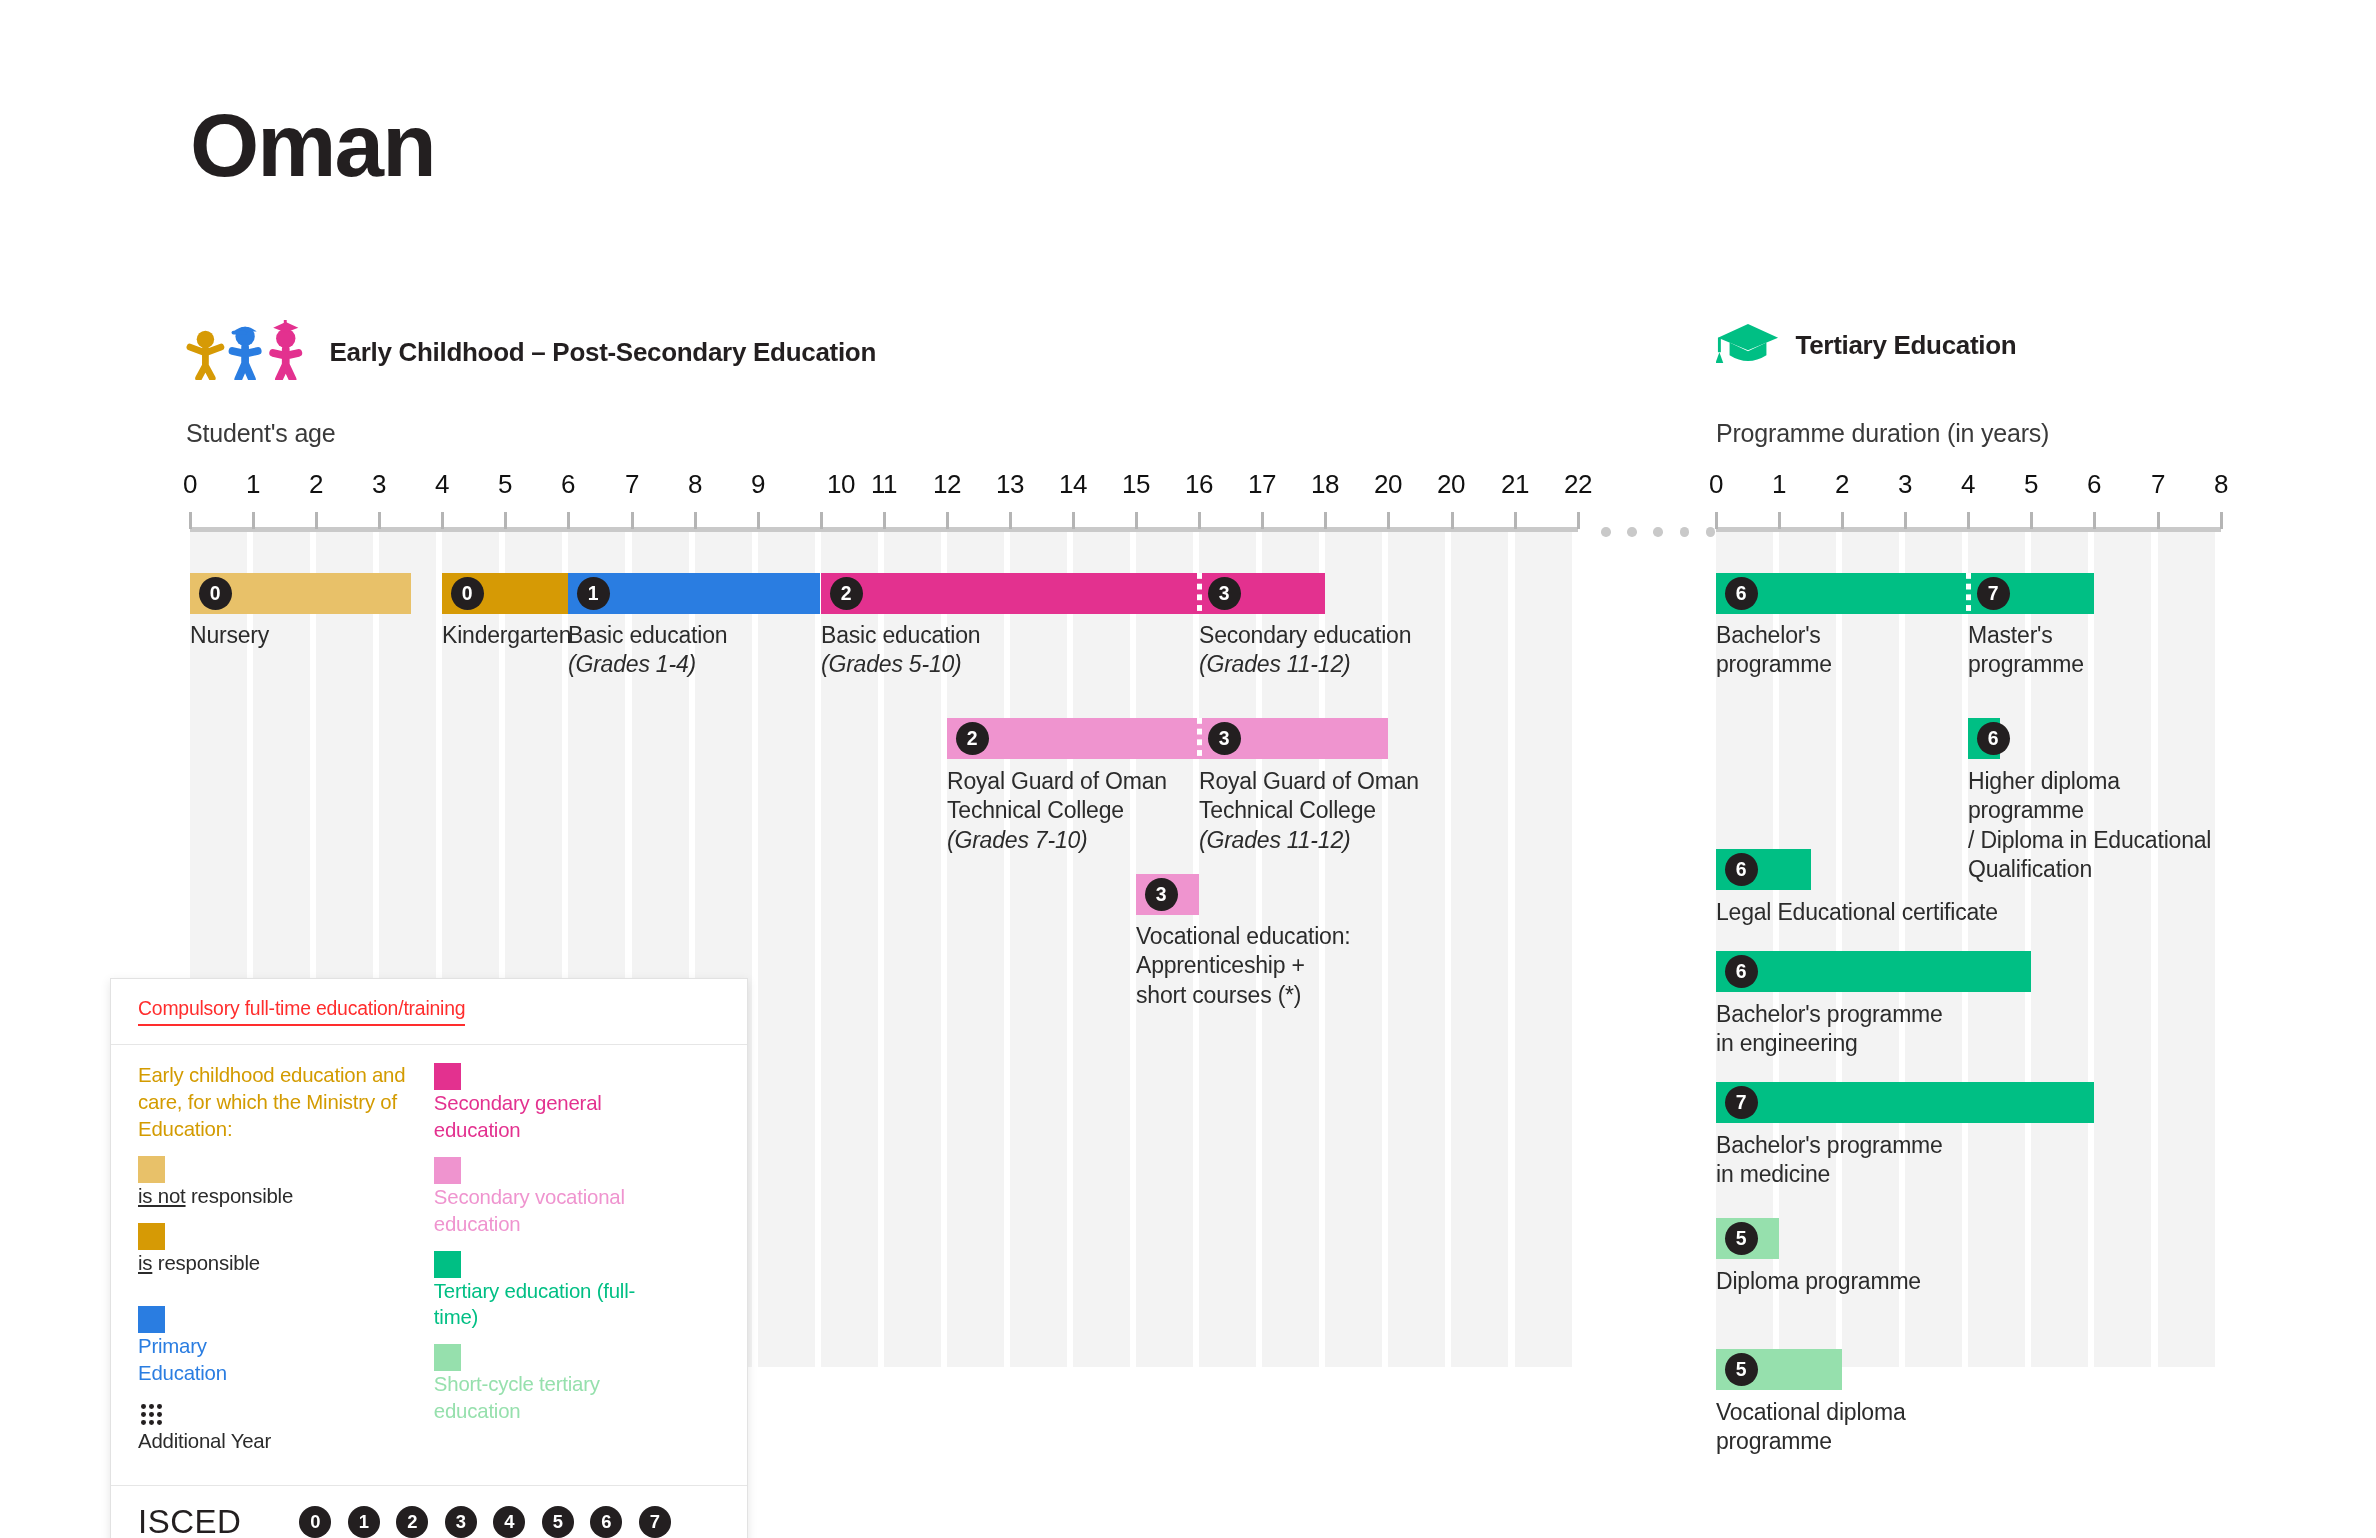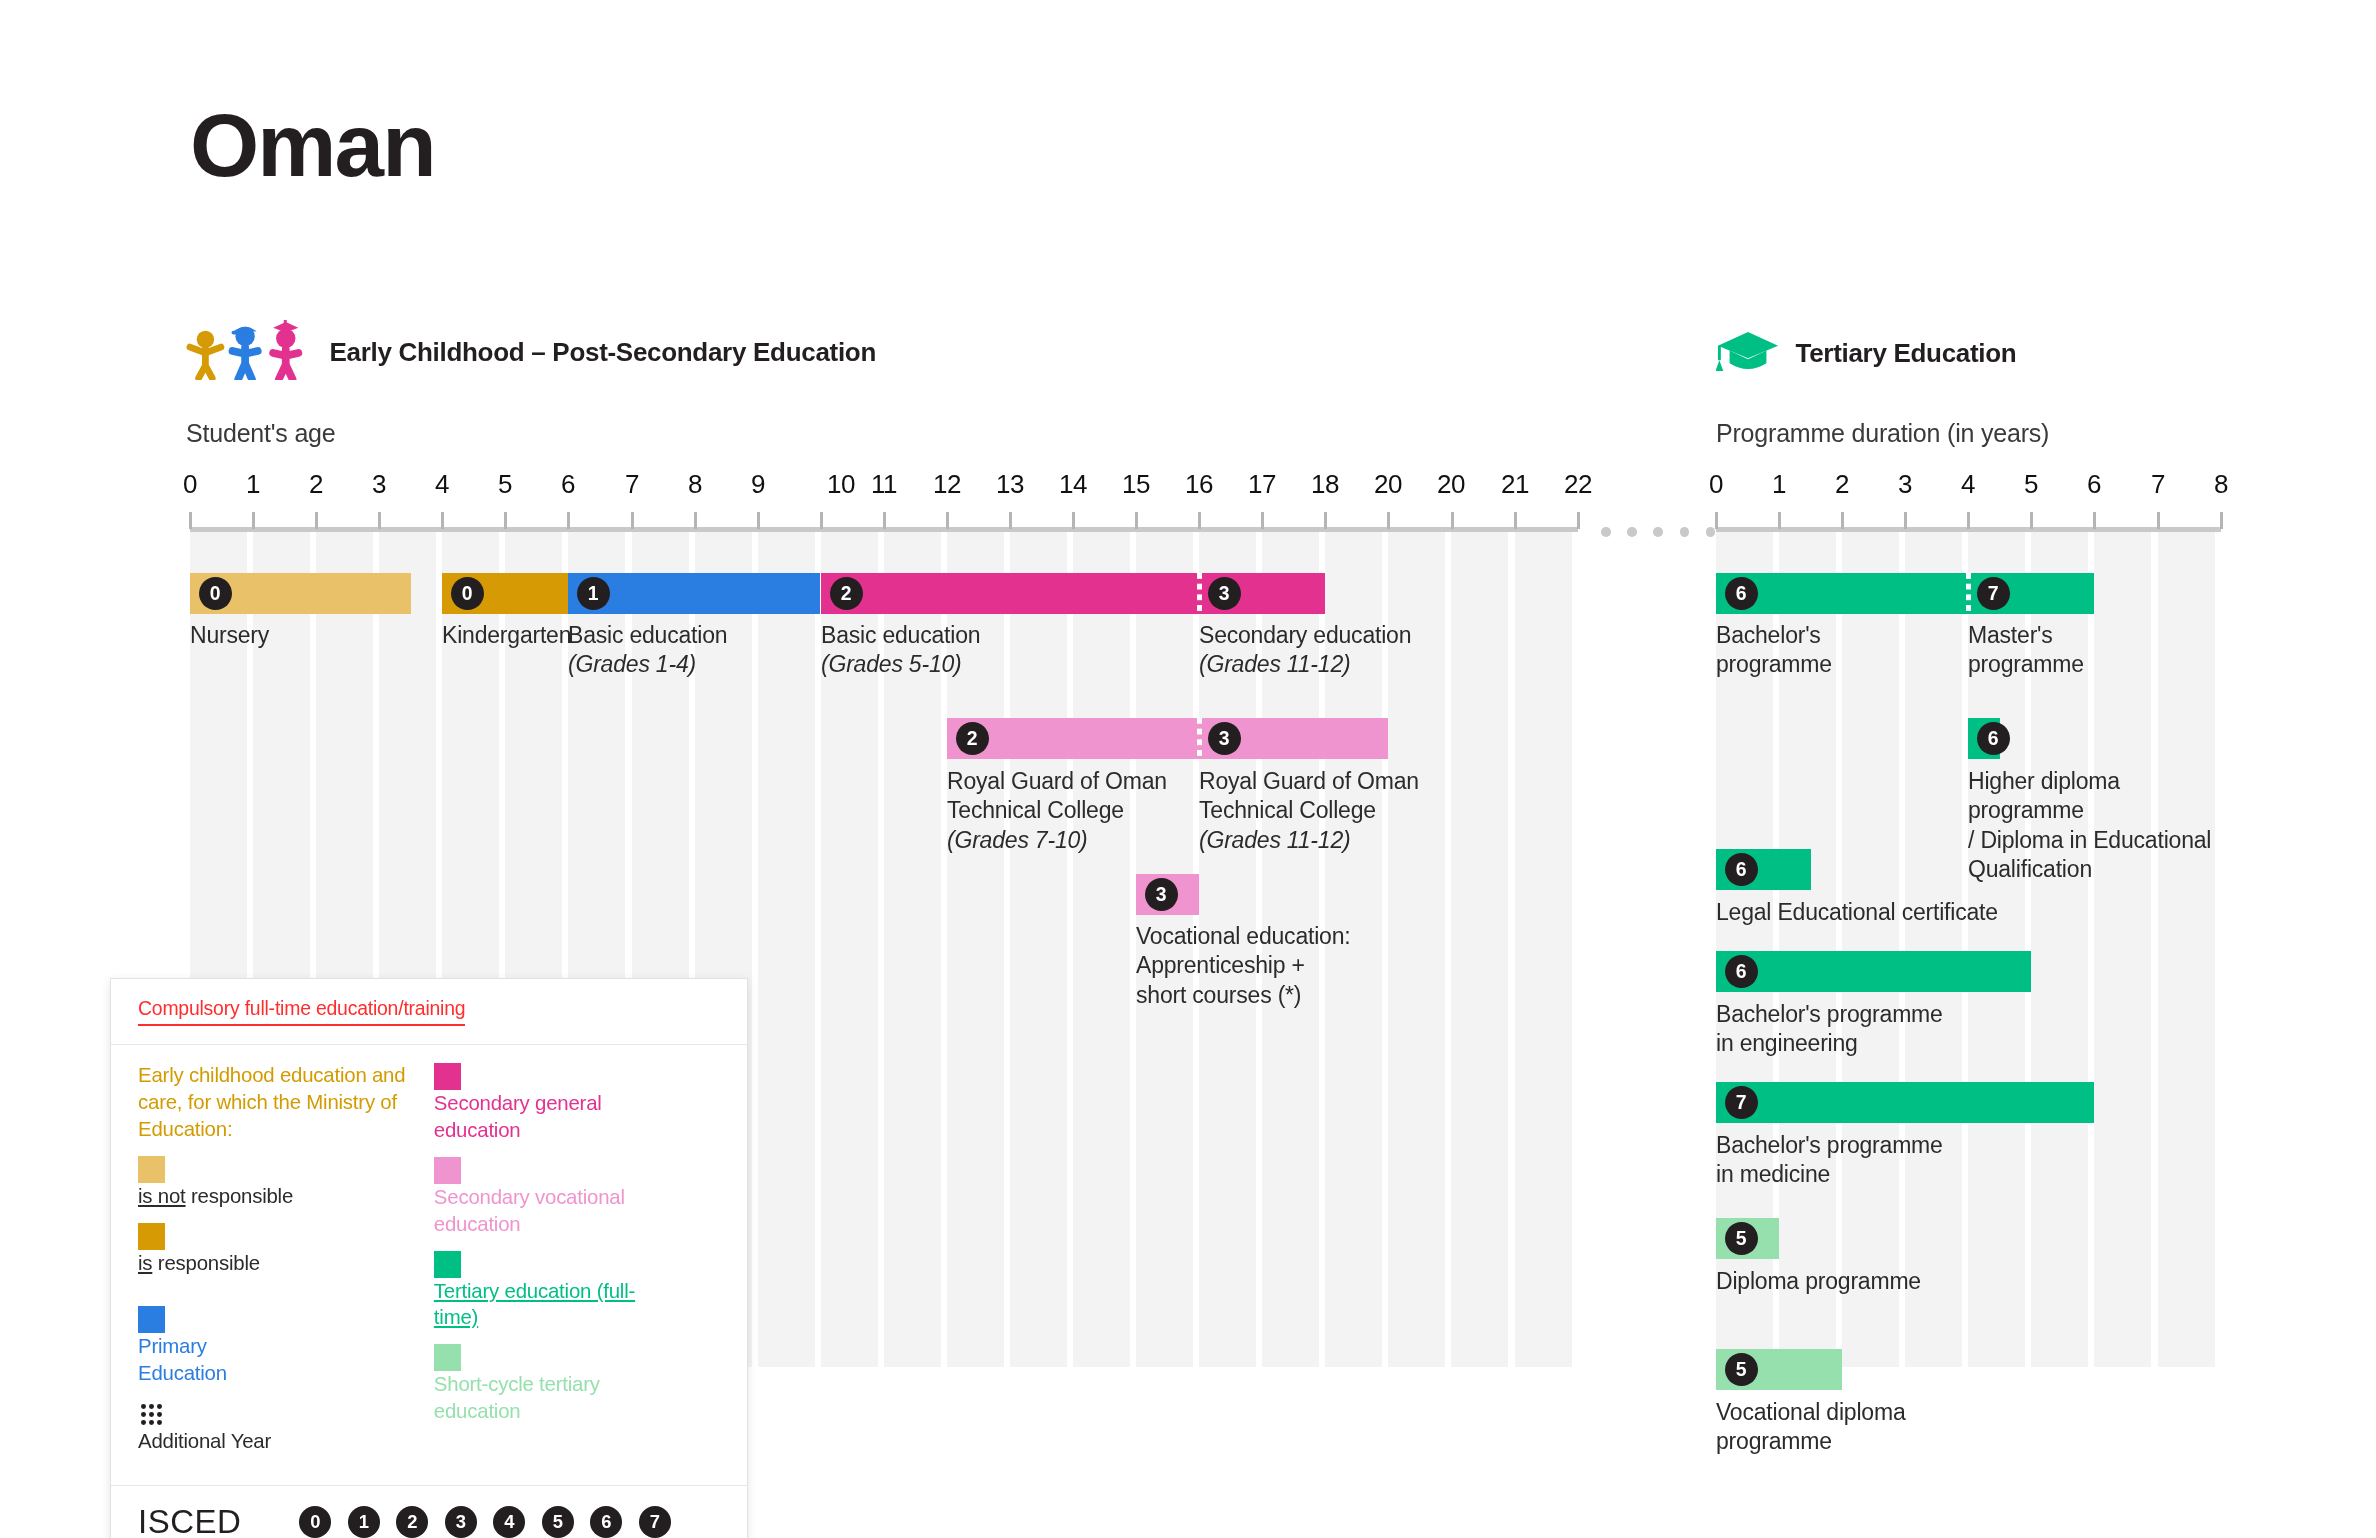--- a/index.html
+++ b/index.html
@@ -109,7 +109,7 @@
   </div>
   <div class="axis-caption" style="left:186px;top:419px;">Student's age</div>
 
-  <div class="panel-header" style="left:1716px;top:328px;">
+  <div class="panel-header" style="left:1716px;top:320px;">
     <span style="display:inline-block;margin-right:15.5px;">
       <svg width="64" height="47" viewBox="0 0 66 48">
         <path d="M33 4 L64 18 L33 31 L2 18 Z" fill="#00bf84"></path>

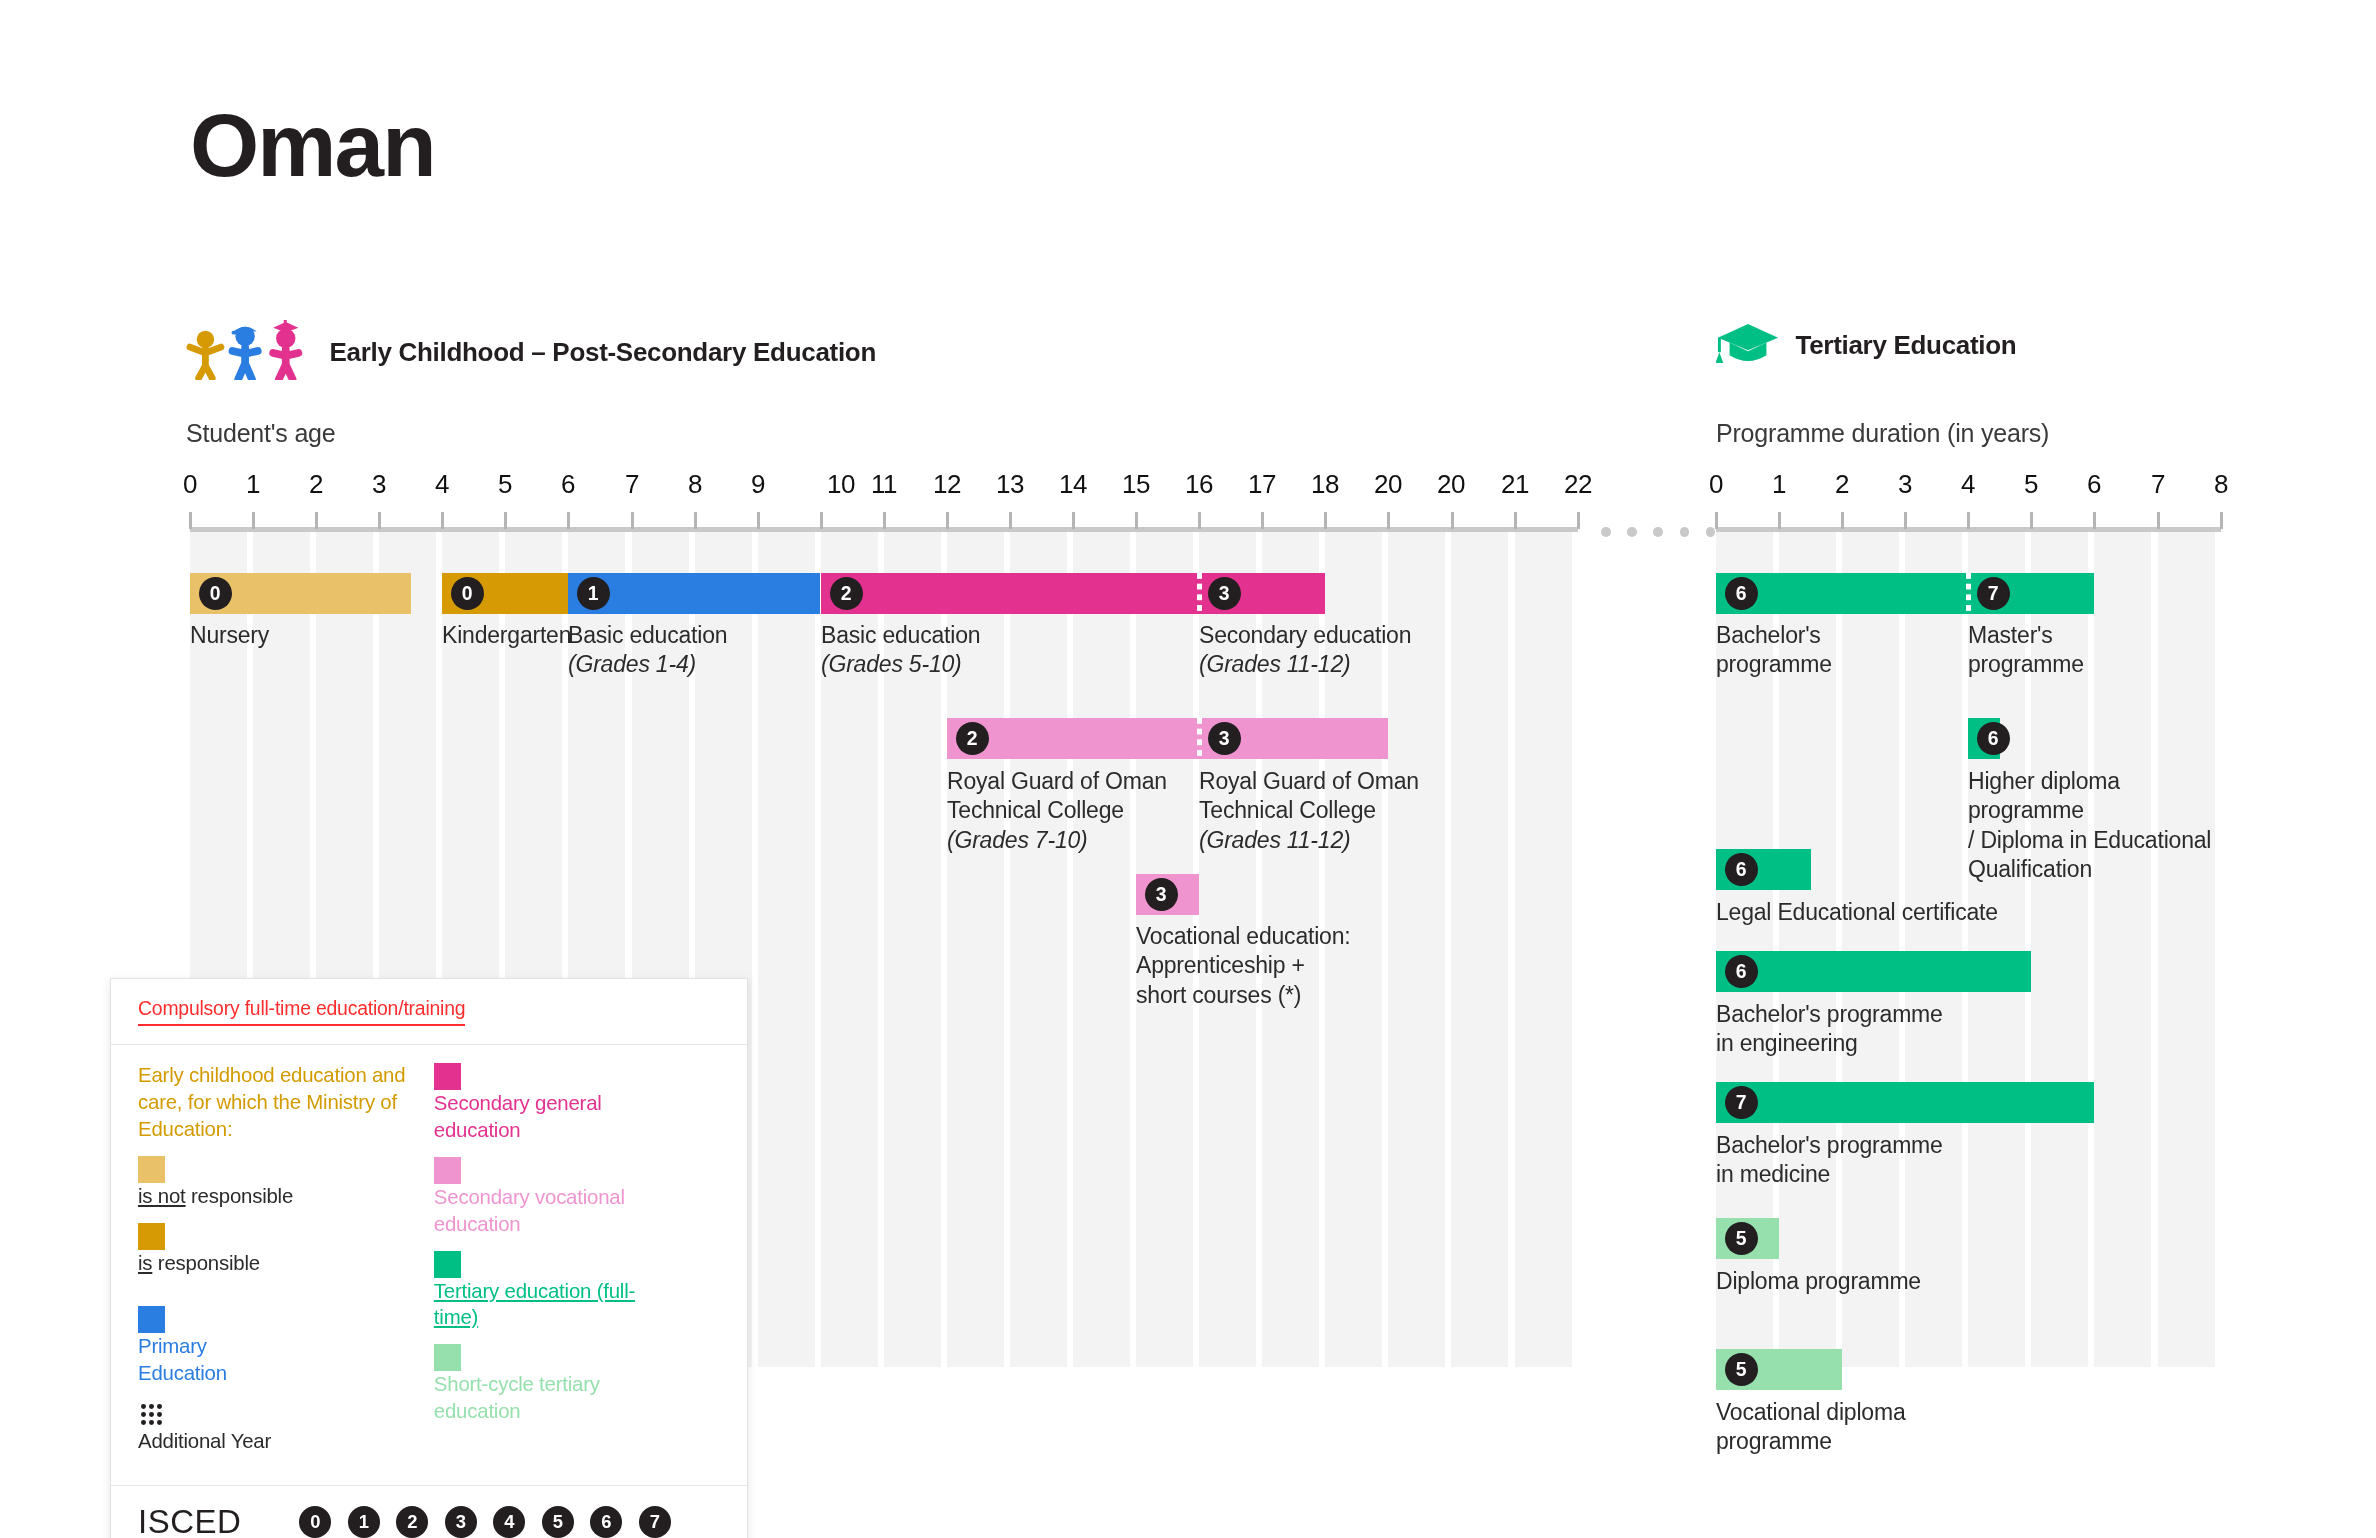--- a/index.html
+++ b/index.html
@@ -405,7 +405,7 @@
             </div>
             <div class="lg-row">
               <span class="sw" style="background: rgb(0, 191, 132);"></span>
-              <span class="lg-txt" style="color: rgb(0, 191, 132); max-width: 243px; text-decoration: underline;">Tertiary education (full-time)</span>
+              <span class="lg-txt" style="color: rgb(0, 191, 132); max-width: 243px;">Tertiary education (full-time)</span>
             </div>
             <div class="lg-row">
               <span class="sw" style="background: rgb(150, 224, 173);"></span>

